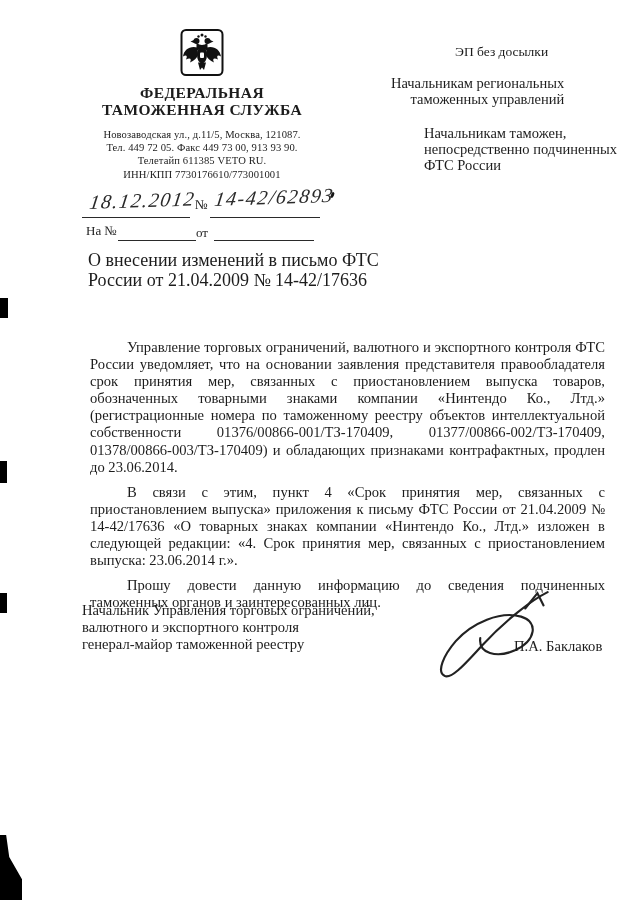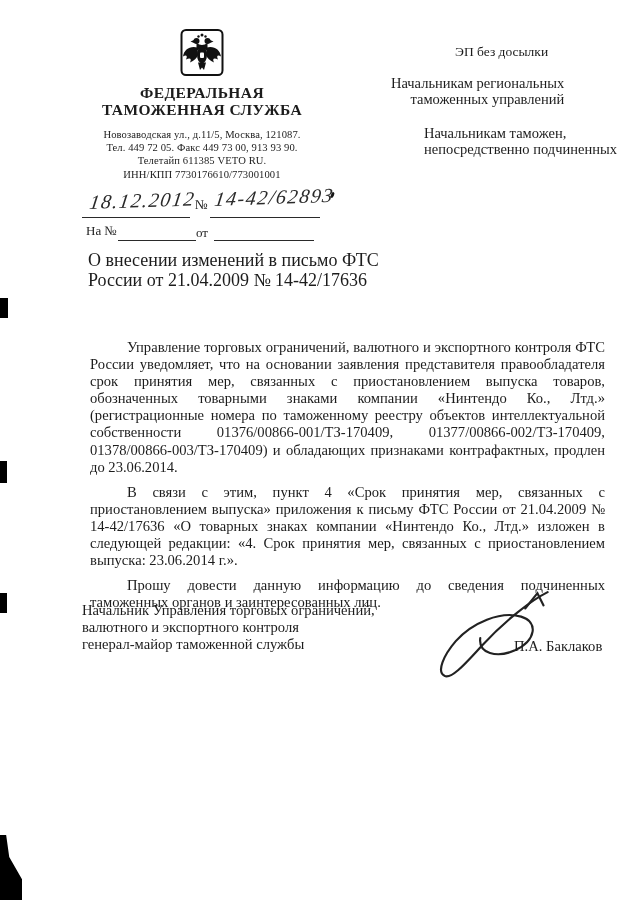--- a/index.html
+++ b/index.html
@@ -114,6 +114,7 @@
   <div class="addressee-2">
     <div>Начальникам таможен,</div>
     <div>непосредственно подчиненных</div>
+    <div>ФТС России</div>
   </div>
 
   <div class="subject">

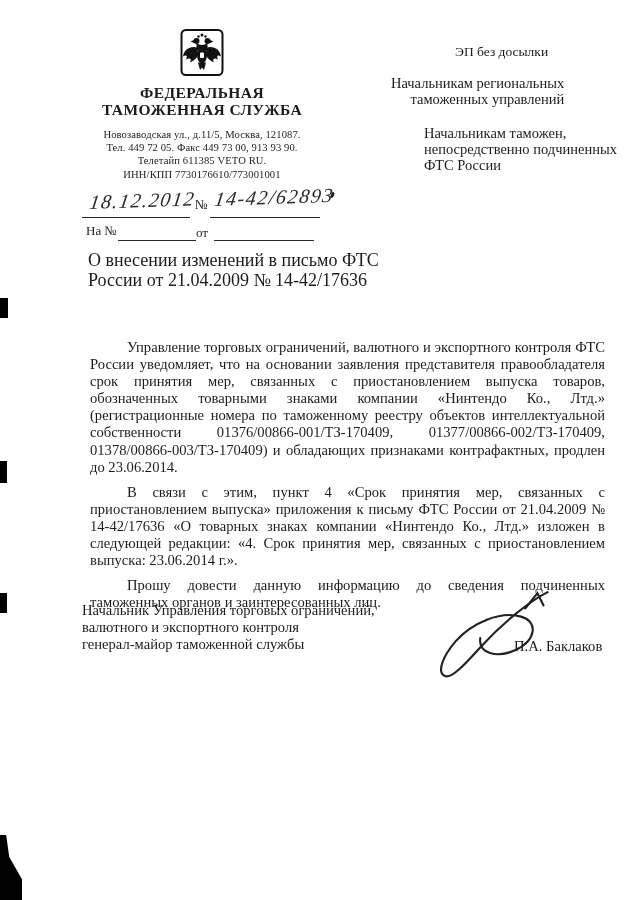--- a/index.html
+++ b/index.html
@@ -131,7 +131,7 @@
   <div class="signoff">
     <div>Начальник Управления торговых ограничений,</div>
     <div>валютного и экспортного контроля</div>
-    <div>генерал-майор таможенной службы</div>
+    <div>генерал-майор таможенной реестру</div>
   </div>
 
   <svg class="sig-svg" viewBox="0 0 115 96" xmlns="http://www.w3.org/2000/svg">

